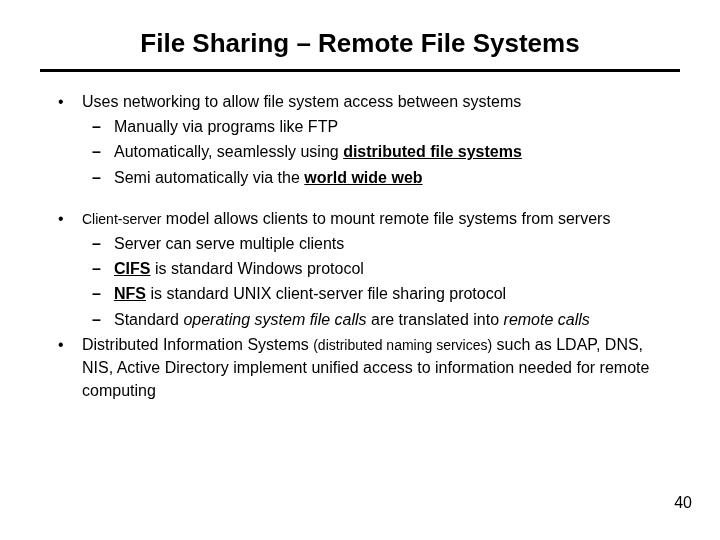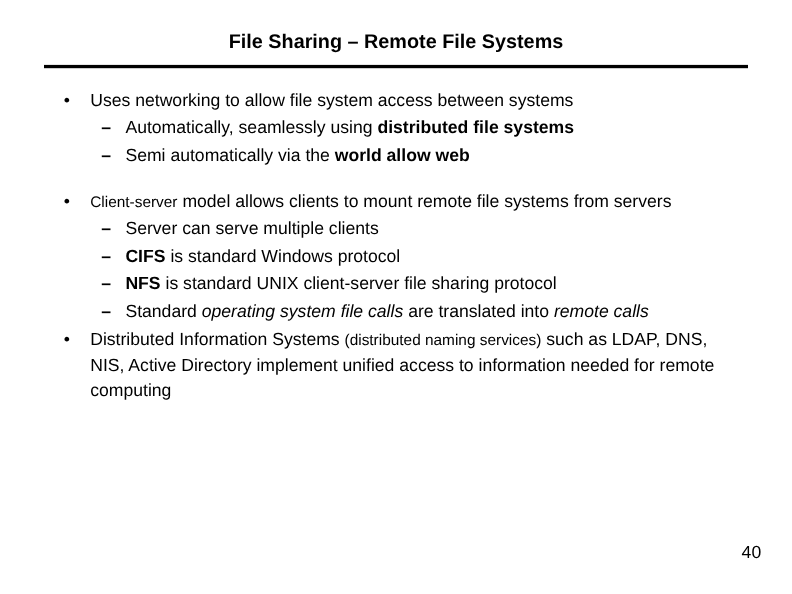--- a/index.html
+++ b/index.html
@@ -20,7 +20,7 @@
     position: relative;
   }
   .title {
-    font-size: 18px;
+    font-size: 26px;
     font-weight: bold;
     text-align: center;
     margin: 10px 0 10px 0;

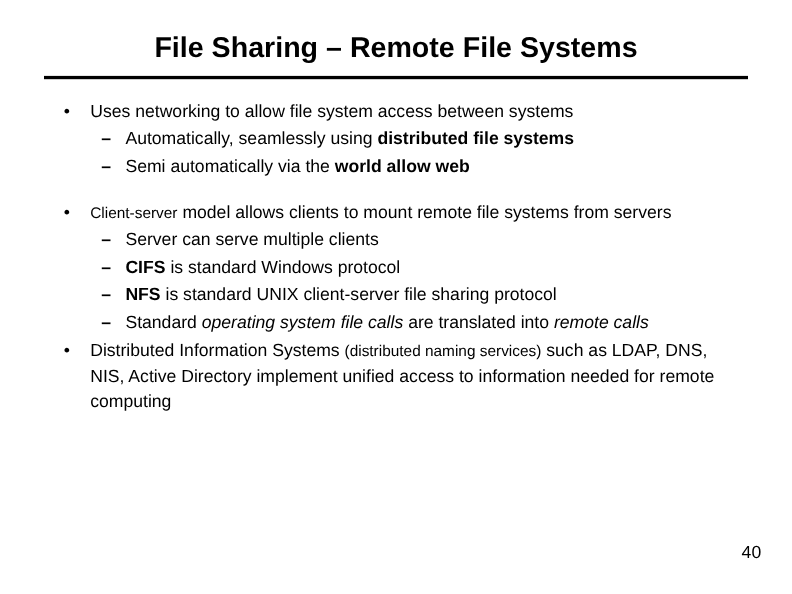--- a/index.html
+++ b/index.html
@@ -91,6 +91,9 @@
       <span>Uses networking to allow file system access between systems</span>
       <ul class="sub">
         <li>
+          <span>Manually via programs like FTP</span>
+        </li>
+        <li>
           <span>Automatically, seamlessly using </span><span class="b">distributed file systems</span>
         </li>
         <li>

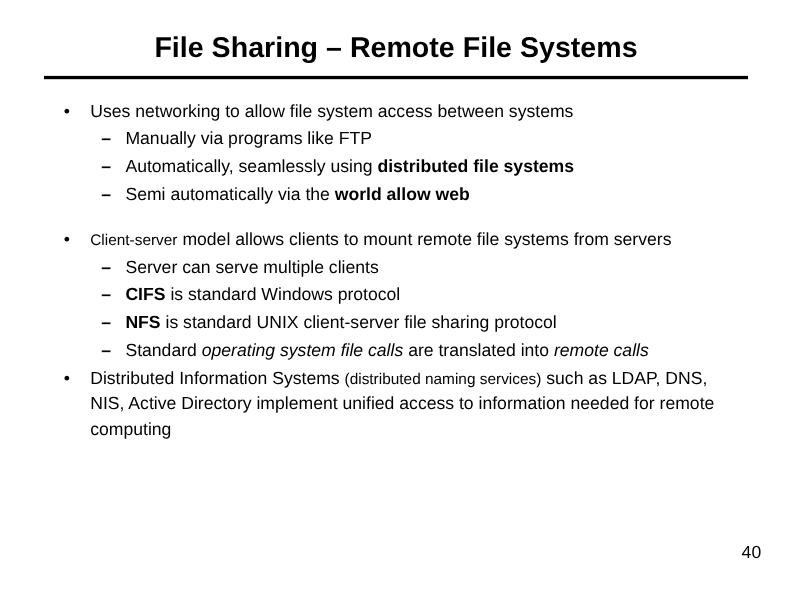--- a/index.html
+++ b/index.html
@@ -66,7 +66,7 @@
     top: 0;
     font-weight: bold;
   }
-  .b { font-weight: bold; }
+  .b { font-weight: bold; text-decoration: underline; }
   .i { font-style: italic; }
   .sm { font-size: 14px; text-align: right; }
   .pagenum {

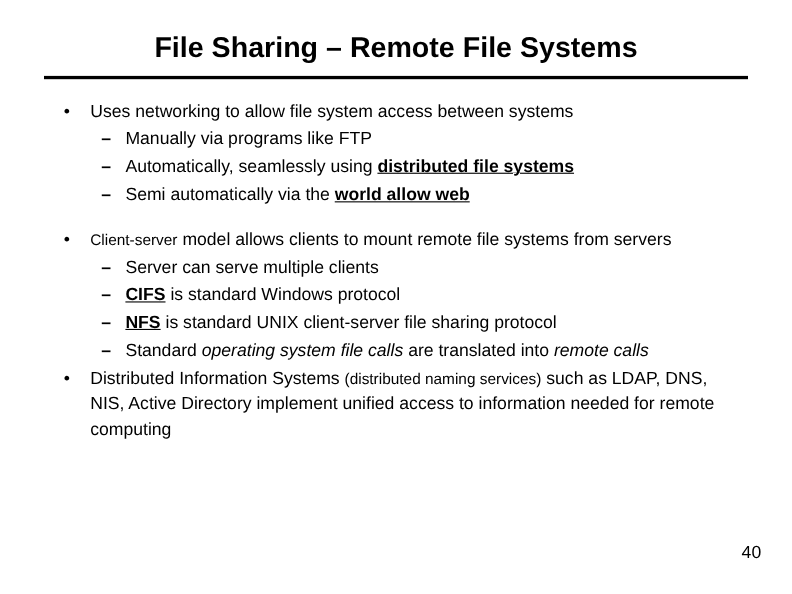--- a/index.html
+++ b/index.html
@@ -97,7 +97,7 @@
           <span>Automatically, seamlessly using </span><span class="b">distributed file systems</span>
         </li>
         <li>
-          <span>Semi automatically via the </span><span class="b">world allow web</span>
+          <span>Semi automatically via the </span><span class="b">world wide web</span>
         </li>
       </ul>
     </li>

